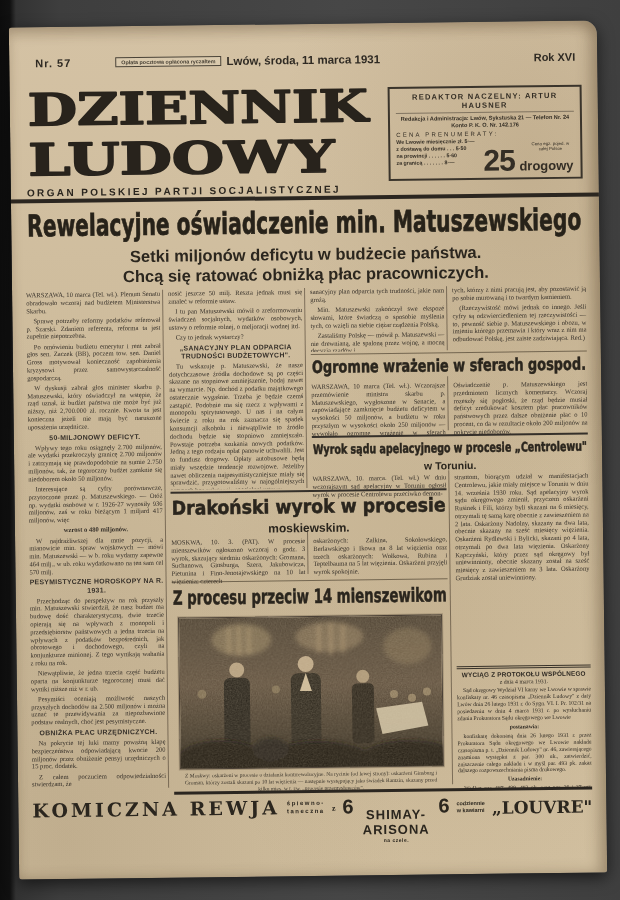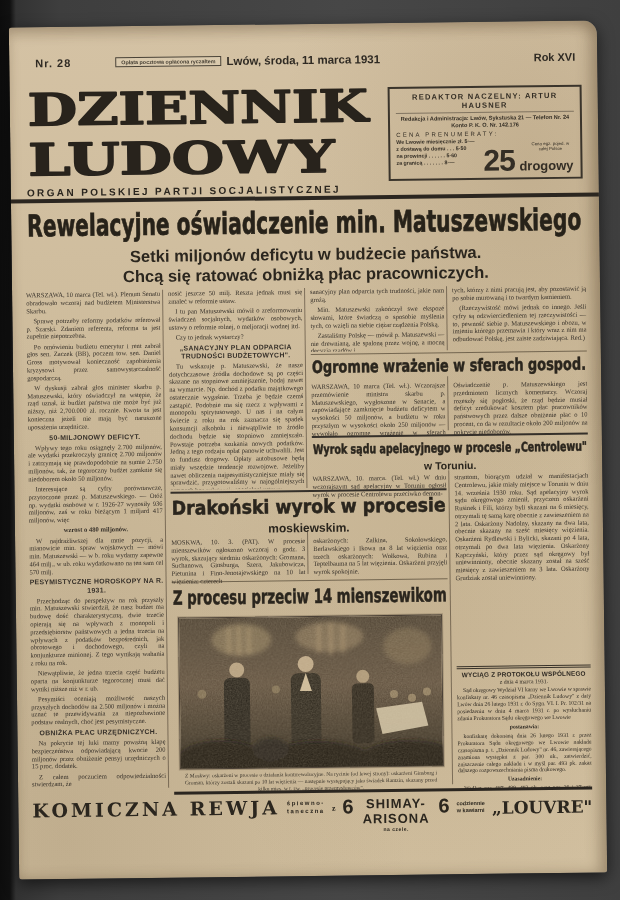--- a/index.html
+++ b/index.html
@@ -86,7 +86,7 @@
 <div class="paper">
 
   <div class="abs hrow">
-    <div class="abs issue">Nr. 28</div>
+    <div class="abs issue">Nr. 57</div>
     <div class="abs stampbox">Opłata pocztowa opłacona ryczałtem</div>
     <div class="abs dateline">Lwów, środa, 11 marca 1931</div>
     <div class="abs yearlbl">Rok XVI</div>

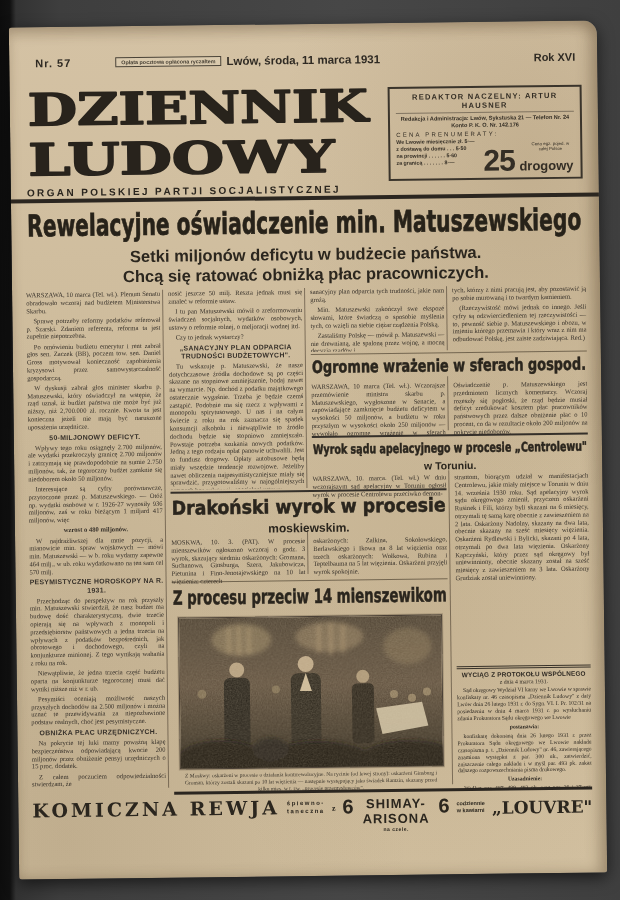--- a/index.html
+++ b/index.html
@@ -75,7 +75,7 @@
   .bn-kind{font-family:"Liberation Sans",sans-serif;font-weight:bold;font-size:6px;line-height:1.3;letter-spacing:1.5px;margin-top:4px;}
   .bn-z{font-size:8px;font-weight:bold;margin-top:8px;}
   .bn-six{font-family:"Liberation Sans",sans-serif;font-weight:bold;font-size:20px;line-height:22px;}
-  .bn-act{font-family:"Liberation Sans",sans-serif;font-weight:bold;font-size:13px;letter-spacing:1px;margin-top:1px;text-align:center;}
+  .bn-act{font-family:"Liberation Sans",sans-serif;font-weight:bold;font-size:13px;letter-spacing:1px;margin-top:12px;text-align:center;}
   .bn-act small{display:block;font-size:5px;letter-spacing:.5px;font-weight:bold;}
   .bn-daily{font-family:"Liberation Sans",sans-serif;font-weight:bold;font-size:5.5px;line-height:1.3;margin-top:6px;text-align:center;}
   .bn-venue{font-family:"DejaVu Serif",serif;font-weight:bold;font-size:17px;margin-top:4px;white-space:nowrap;}

